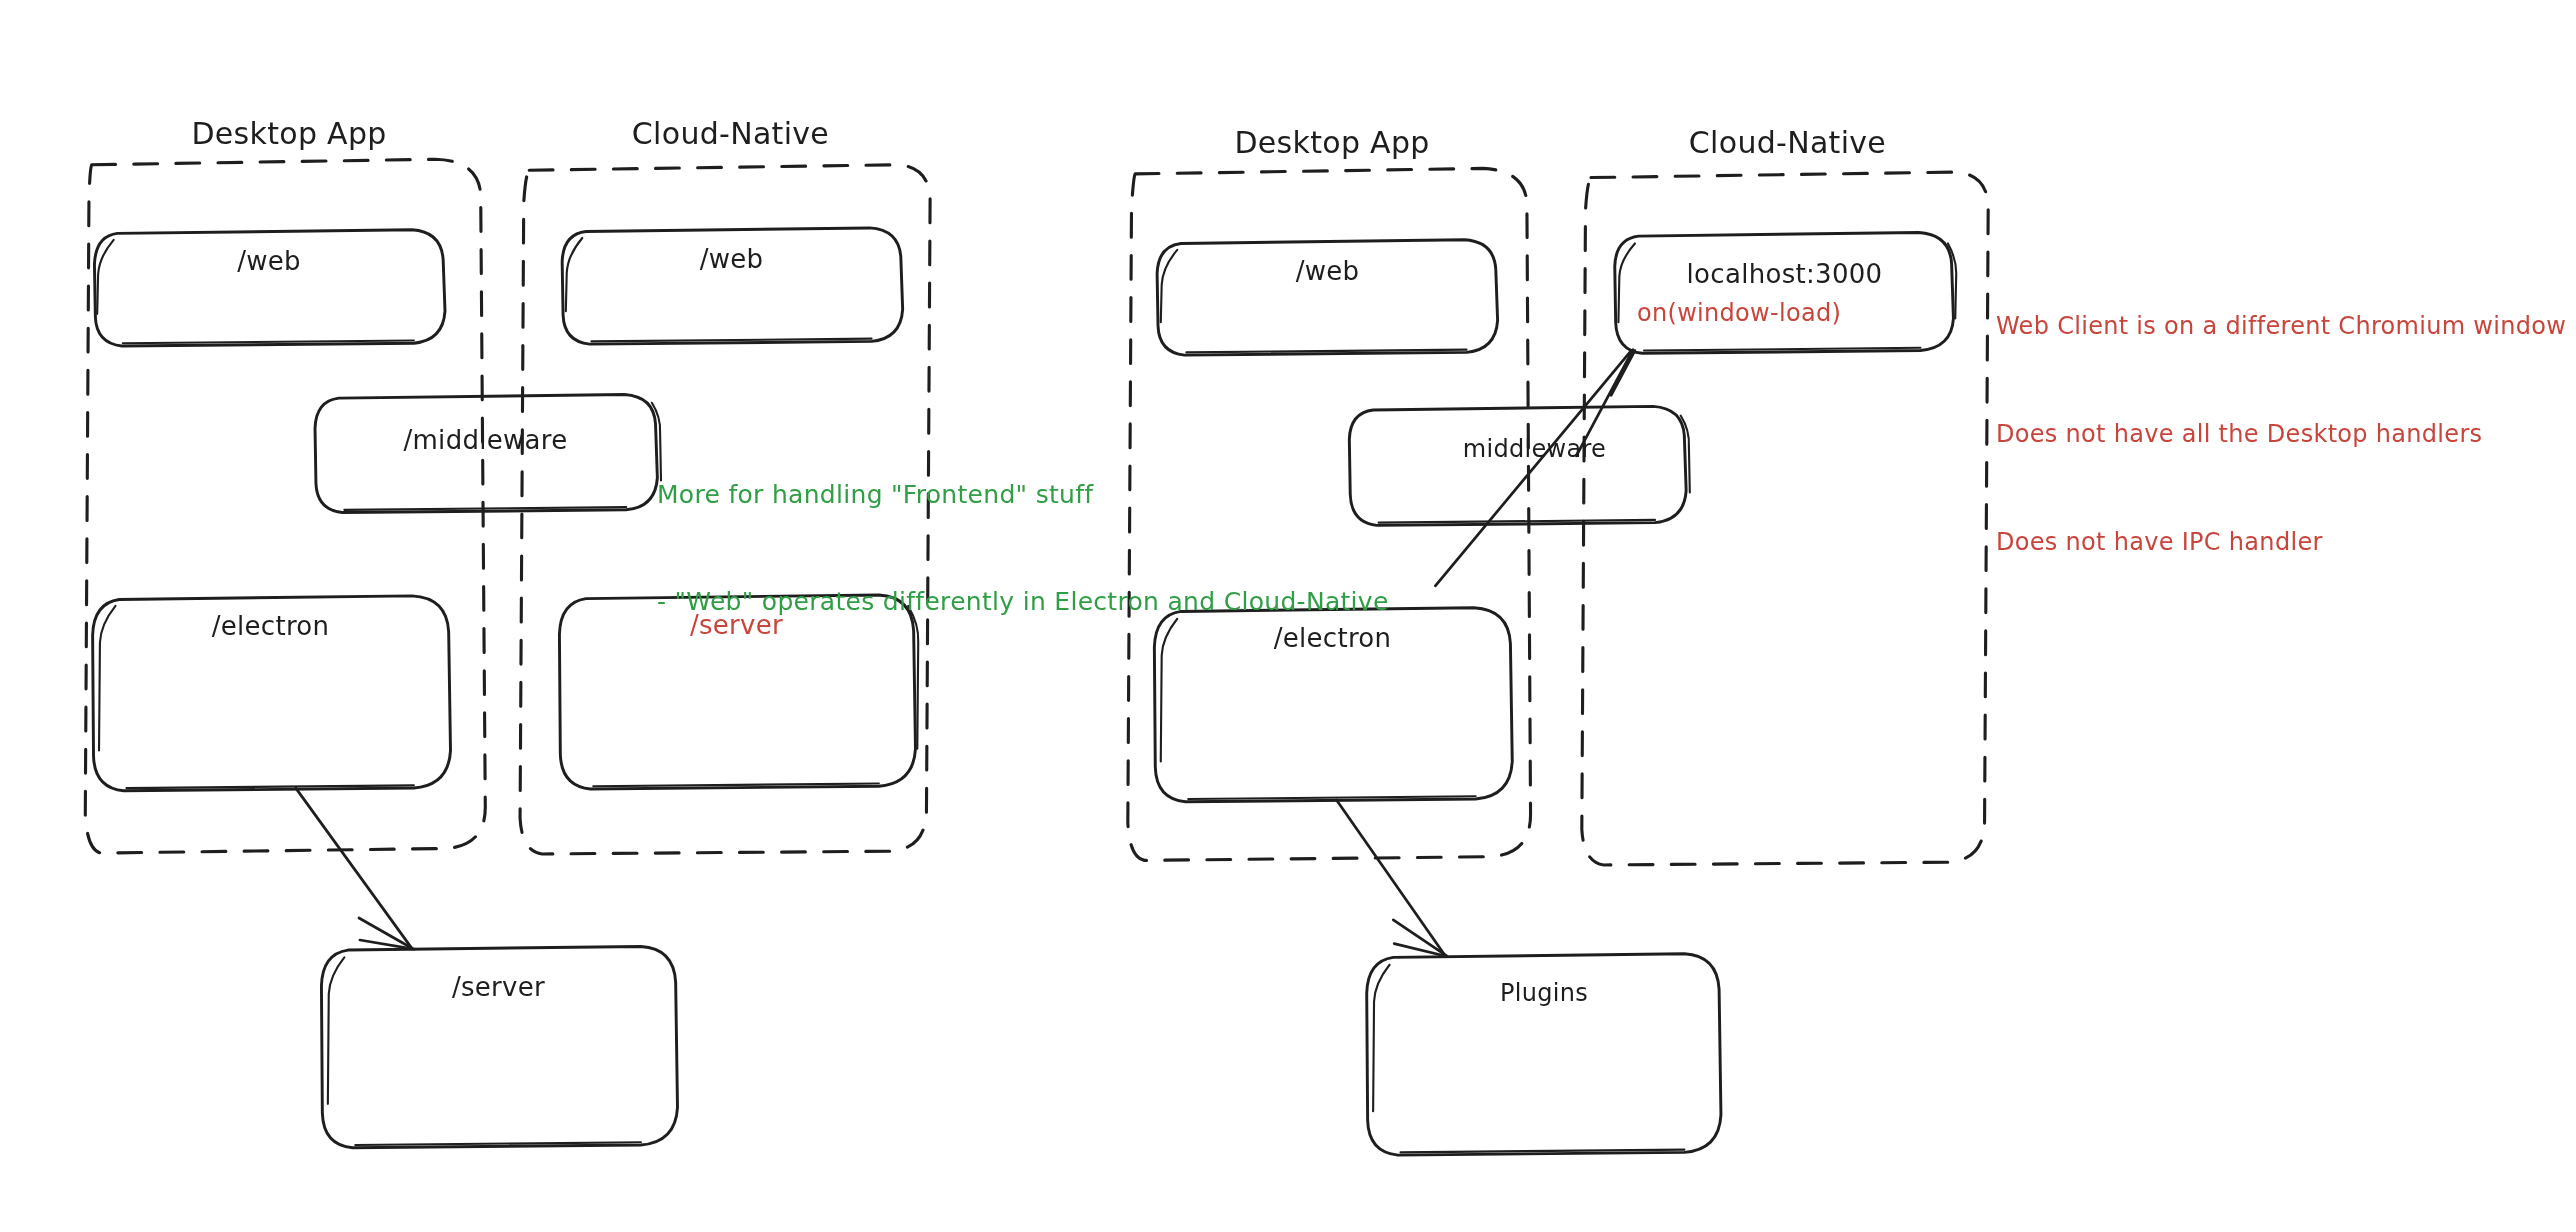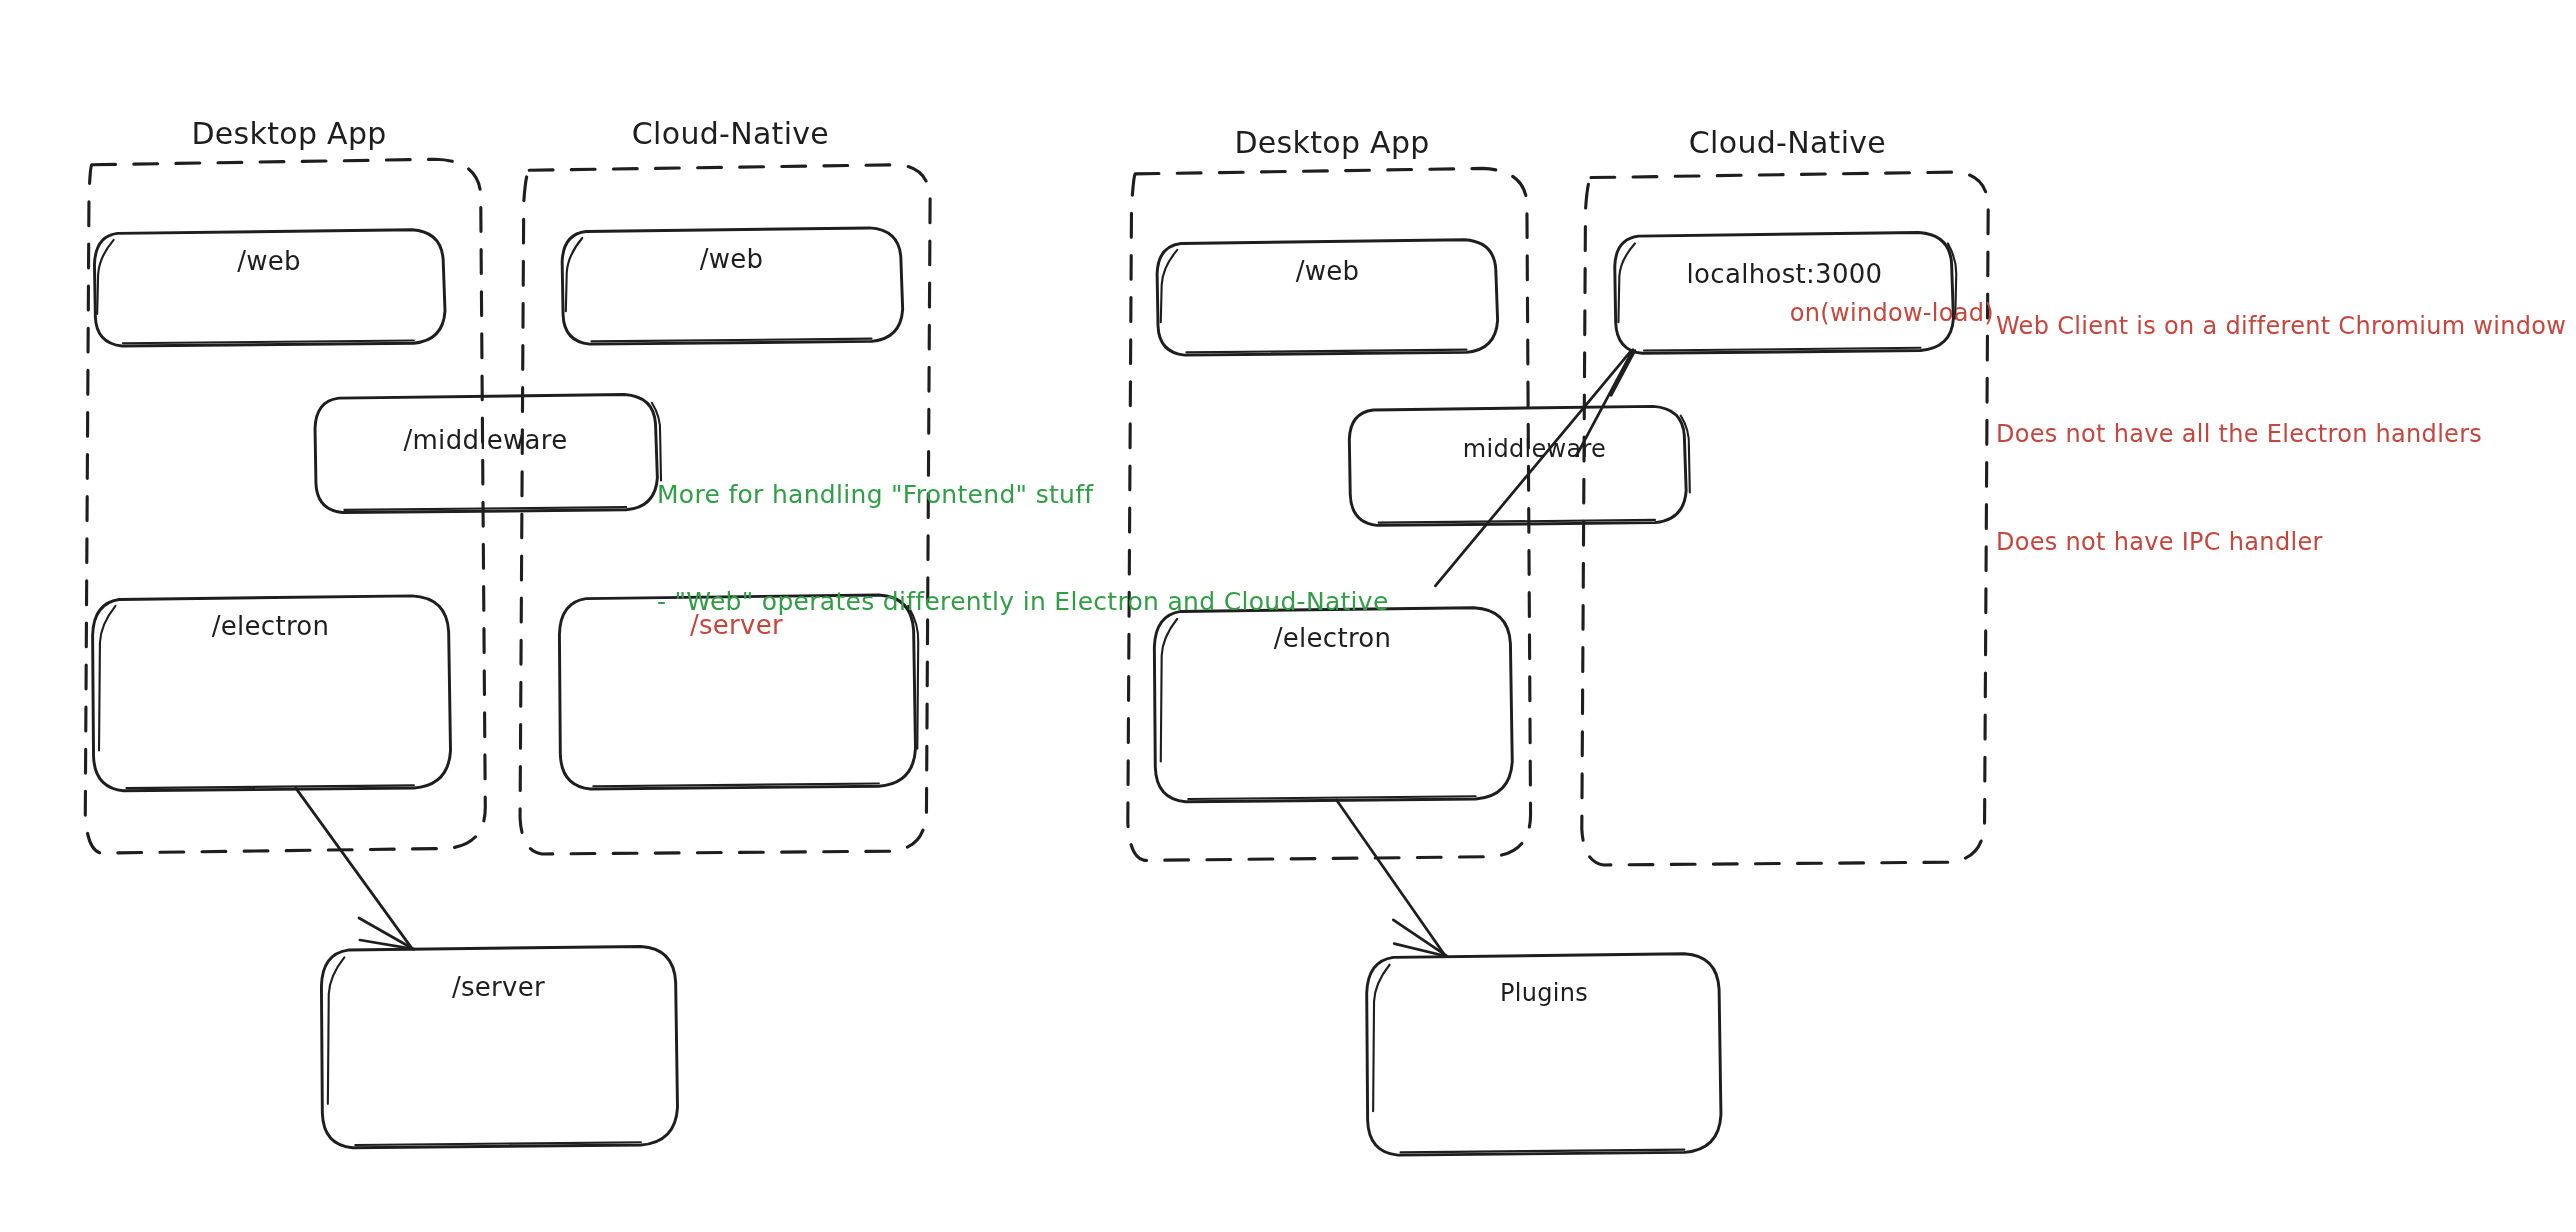--- a/index.html
+++ b/index.html
@@ -206,7 +206,7 @@
 
   <div class="label box-label" style="left:1615px; top:257px; width:339px; text-align:center;">localhost:3000</div>
 
-  <div class="label box-label sm red" style="left:1615px; top:298px; width:379px; text-align:right;">on(window-load)</div>
+  <div class="label box-label sm red" style="left:1615px; top:298px; width:379px; text-align:left;padding-left:22px;">on(window-load)</div>
 
   <div class="label box-label sm" style="left:1349px; top:434px; width:337px; text-align:center;margin-left:17px;">middleware</div>
 

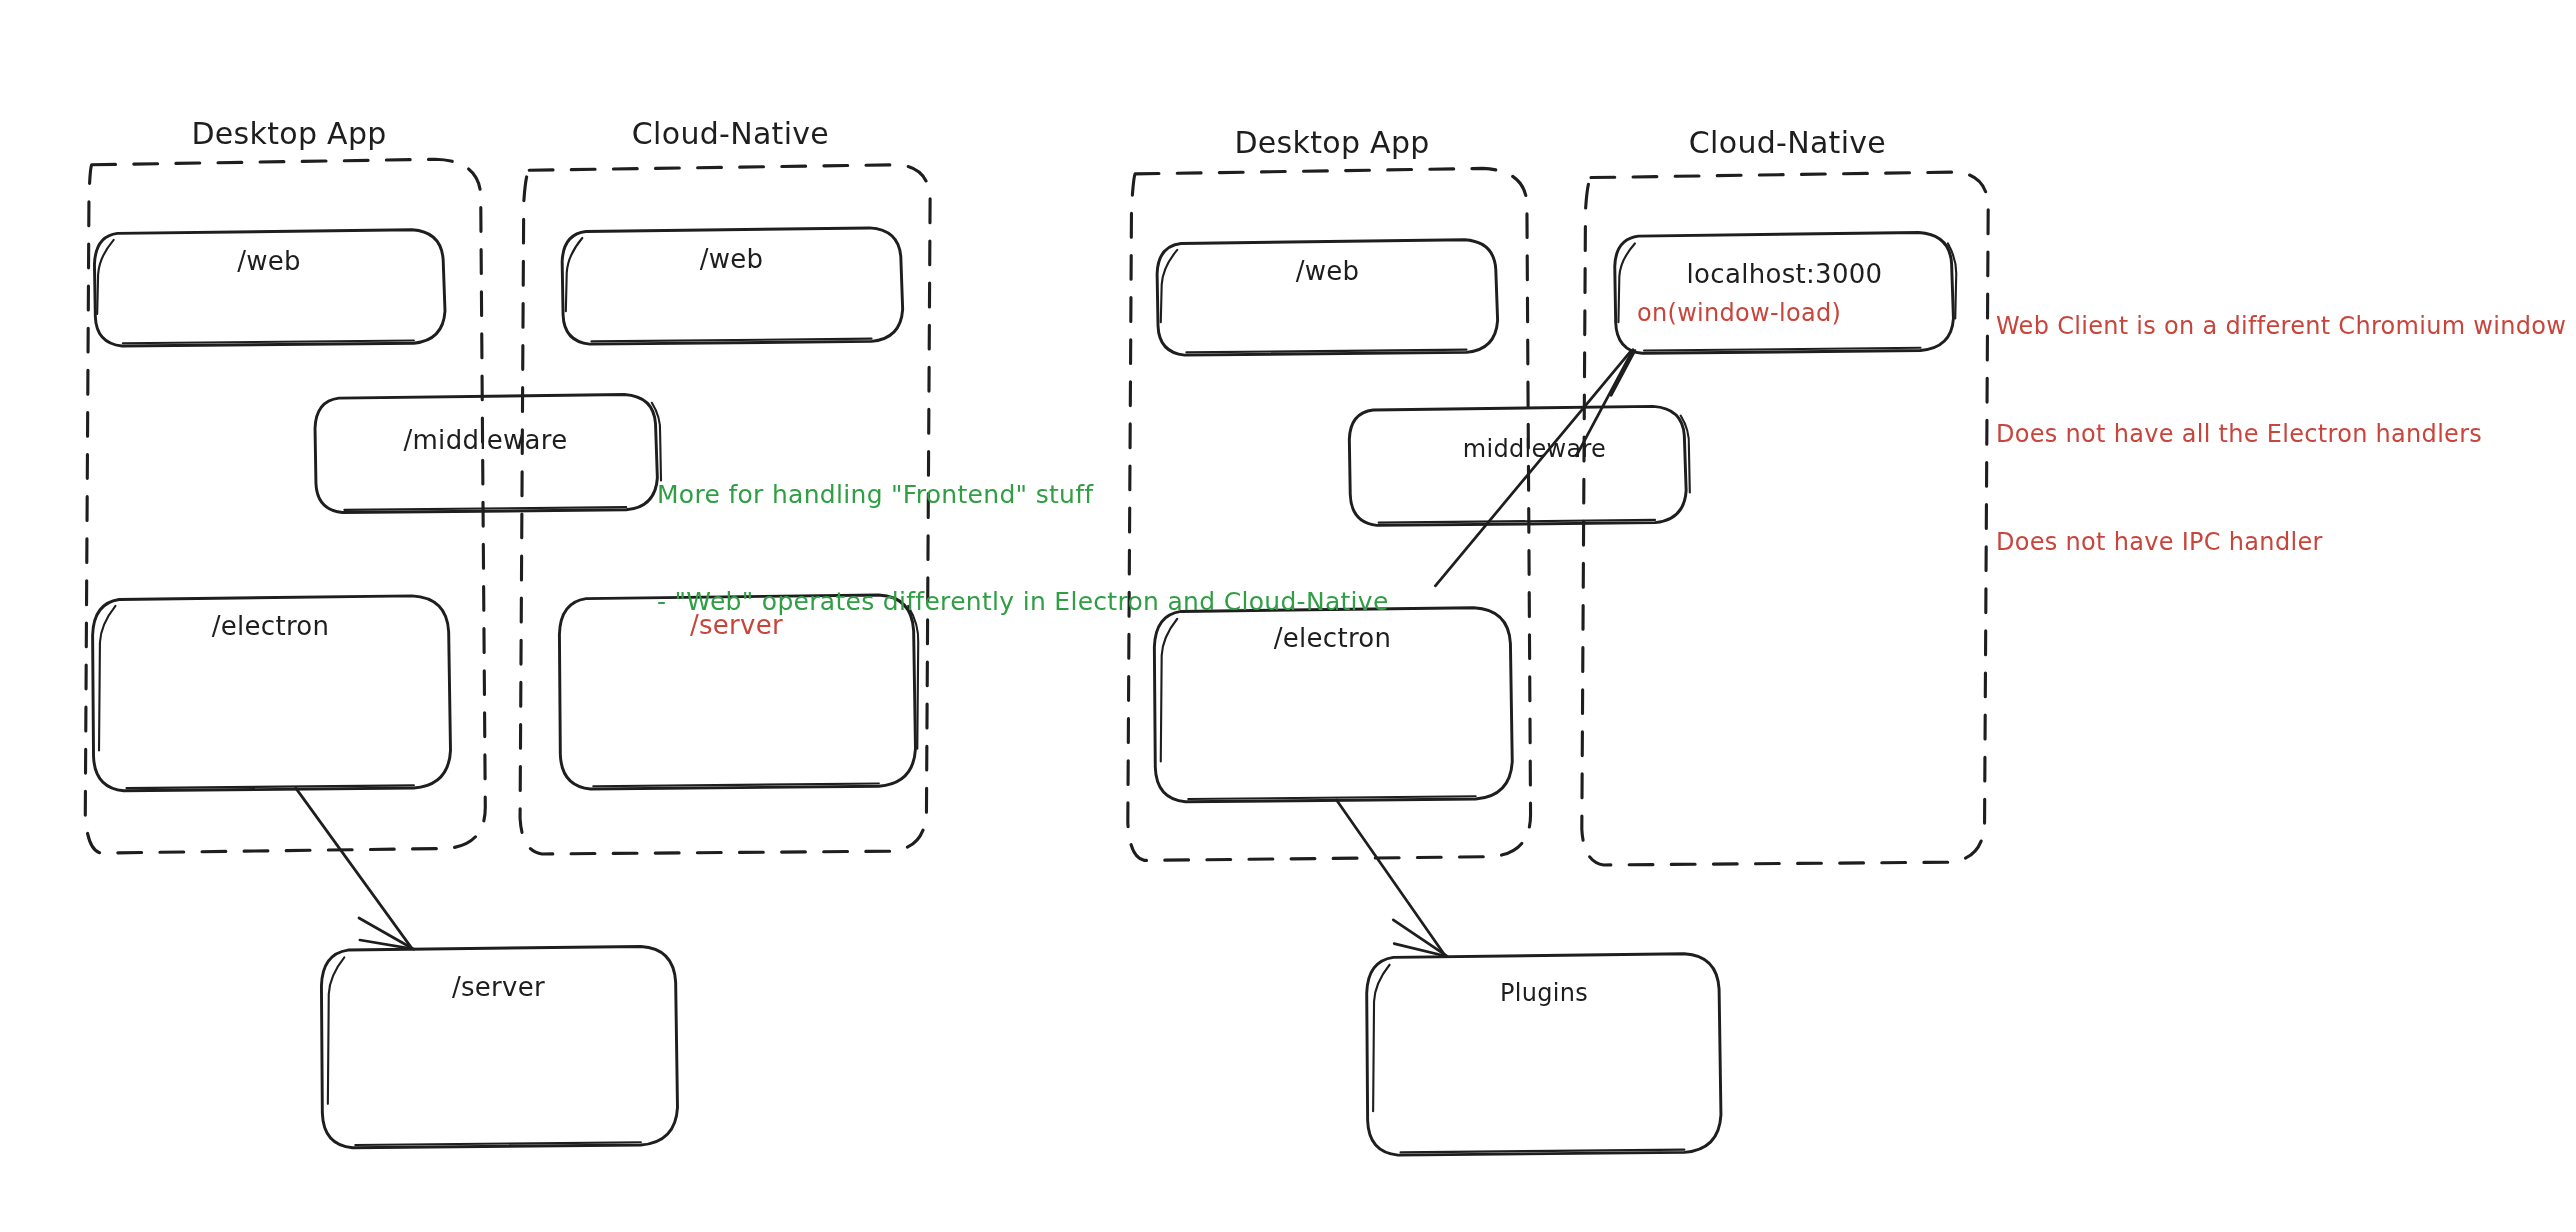--- a/index.html
+++ b/index.html
@@ -216,7 +216,7 @@
 
   <div class="label note red" style="left:1996px; top:236px;">
     <div>Web Client is on a different Chromium window</div>
-    <div>Does not have all the Electron handlers</div>
+    <div>Does not have all the Desktop handlers</div>
     <div>Does not have IPC handler</div>
   </div>
 

